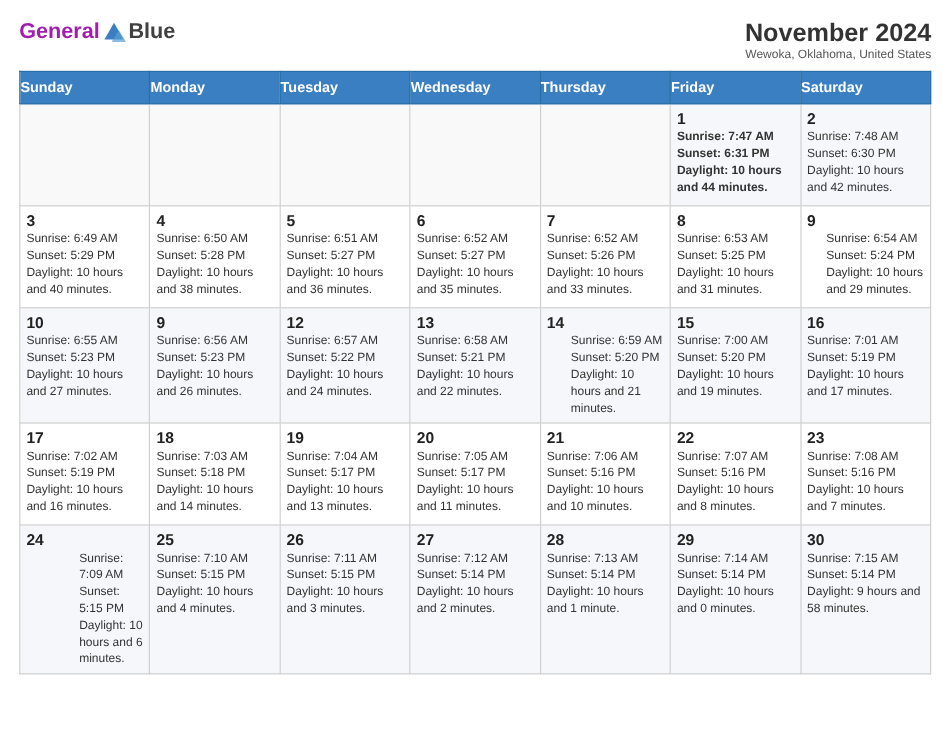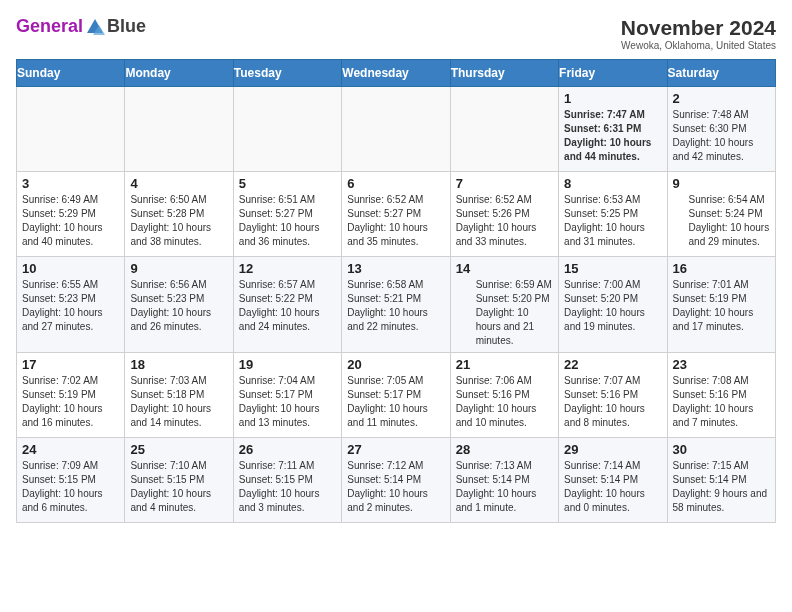--- a/index.html
+++ b/index.html
@@ -282,7 +282,7 @@
       <tr>
         <td>
           <span class="day-number">24</span>
-          <div class="day-info" style="white-space: pre-line;">Sunrise: 7:09 AM
+          <div class="day-info" style="white-space: pre-line; margin-left: 44px;">Sunrise: 7:09 AM
 Sunset: 5:15 PM
 Daylight: 10 hours and 6 minutes.</div>
         </td>

